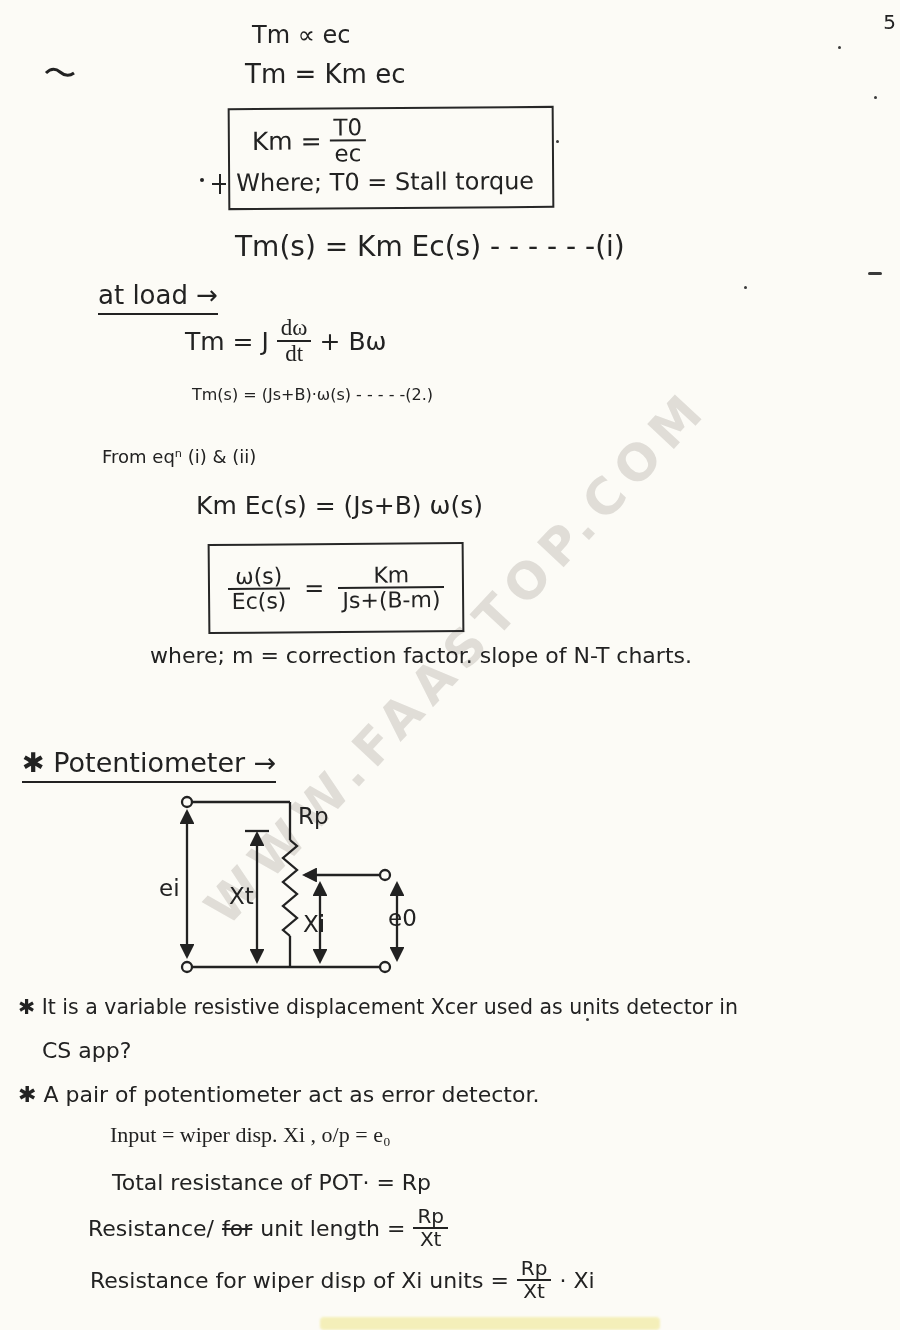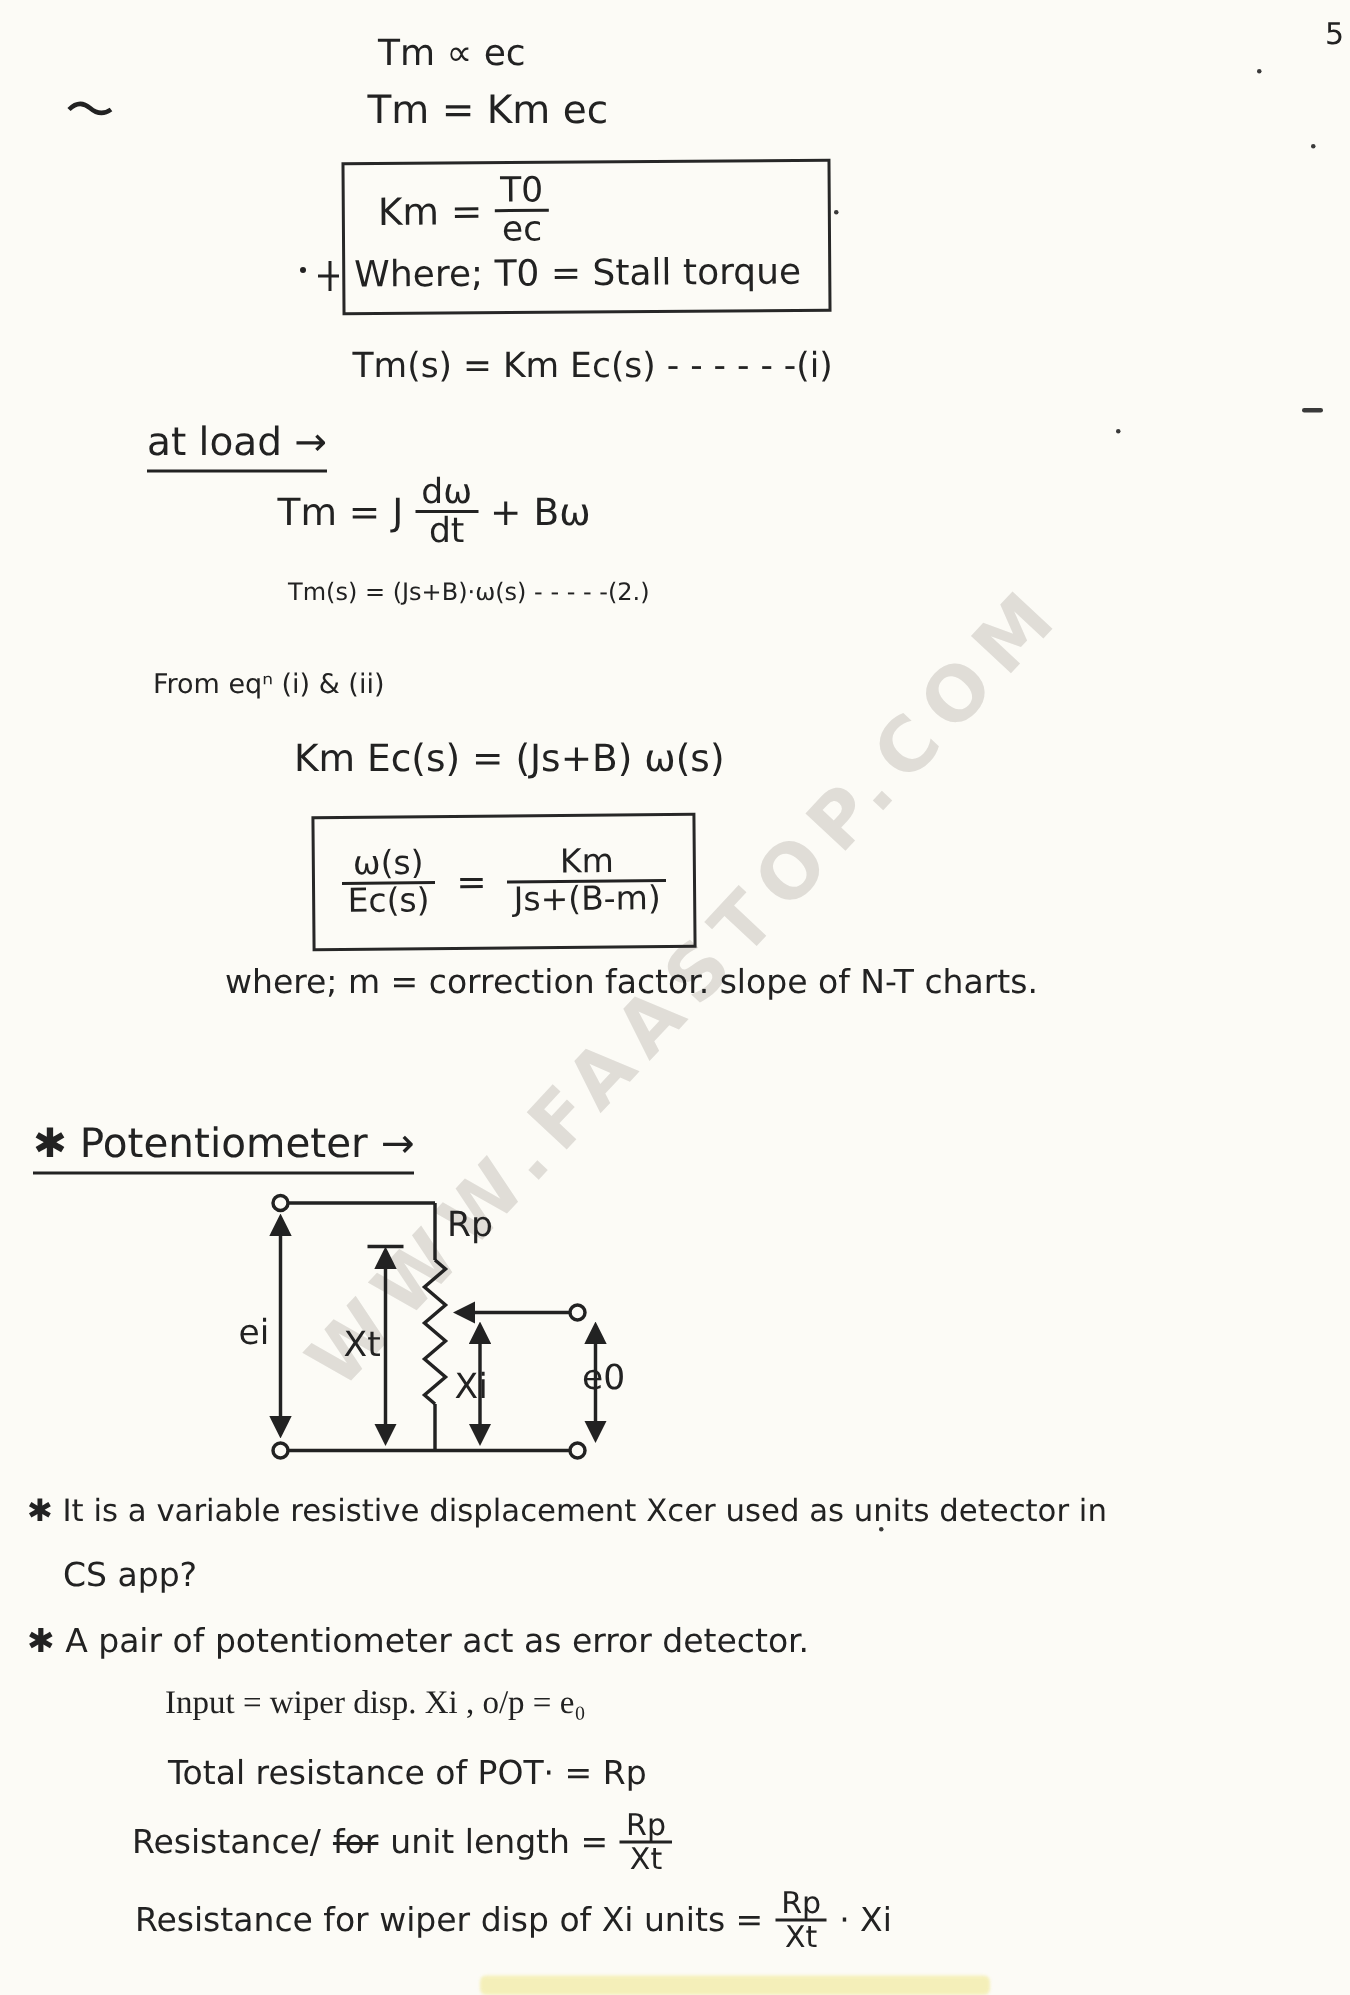--- a/index.html
+++ b/index.html
@@ -63,7 +63,7 @@
     <div class="t" style="left:6px; top:60px; font-size:24px;">Where; T0 = Stall torque</div>
   </div>
 
-  <div class="t" style="left:235px; top:231px; font-size:23px;">Tm(s) = Km Ec(s)  - - - - - -(i)</div>
+  <div class="t" style="left:235px; top:231px; font-size:28px;">Tm(s) = Km Ec(s)  - - - - - -(i)</div>
 
   <div class="t" style="left:98px; top:281px; font-size:26px;">
     <span class="ul">at load →</span>

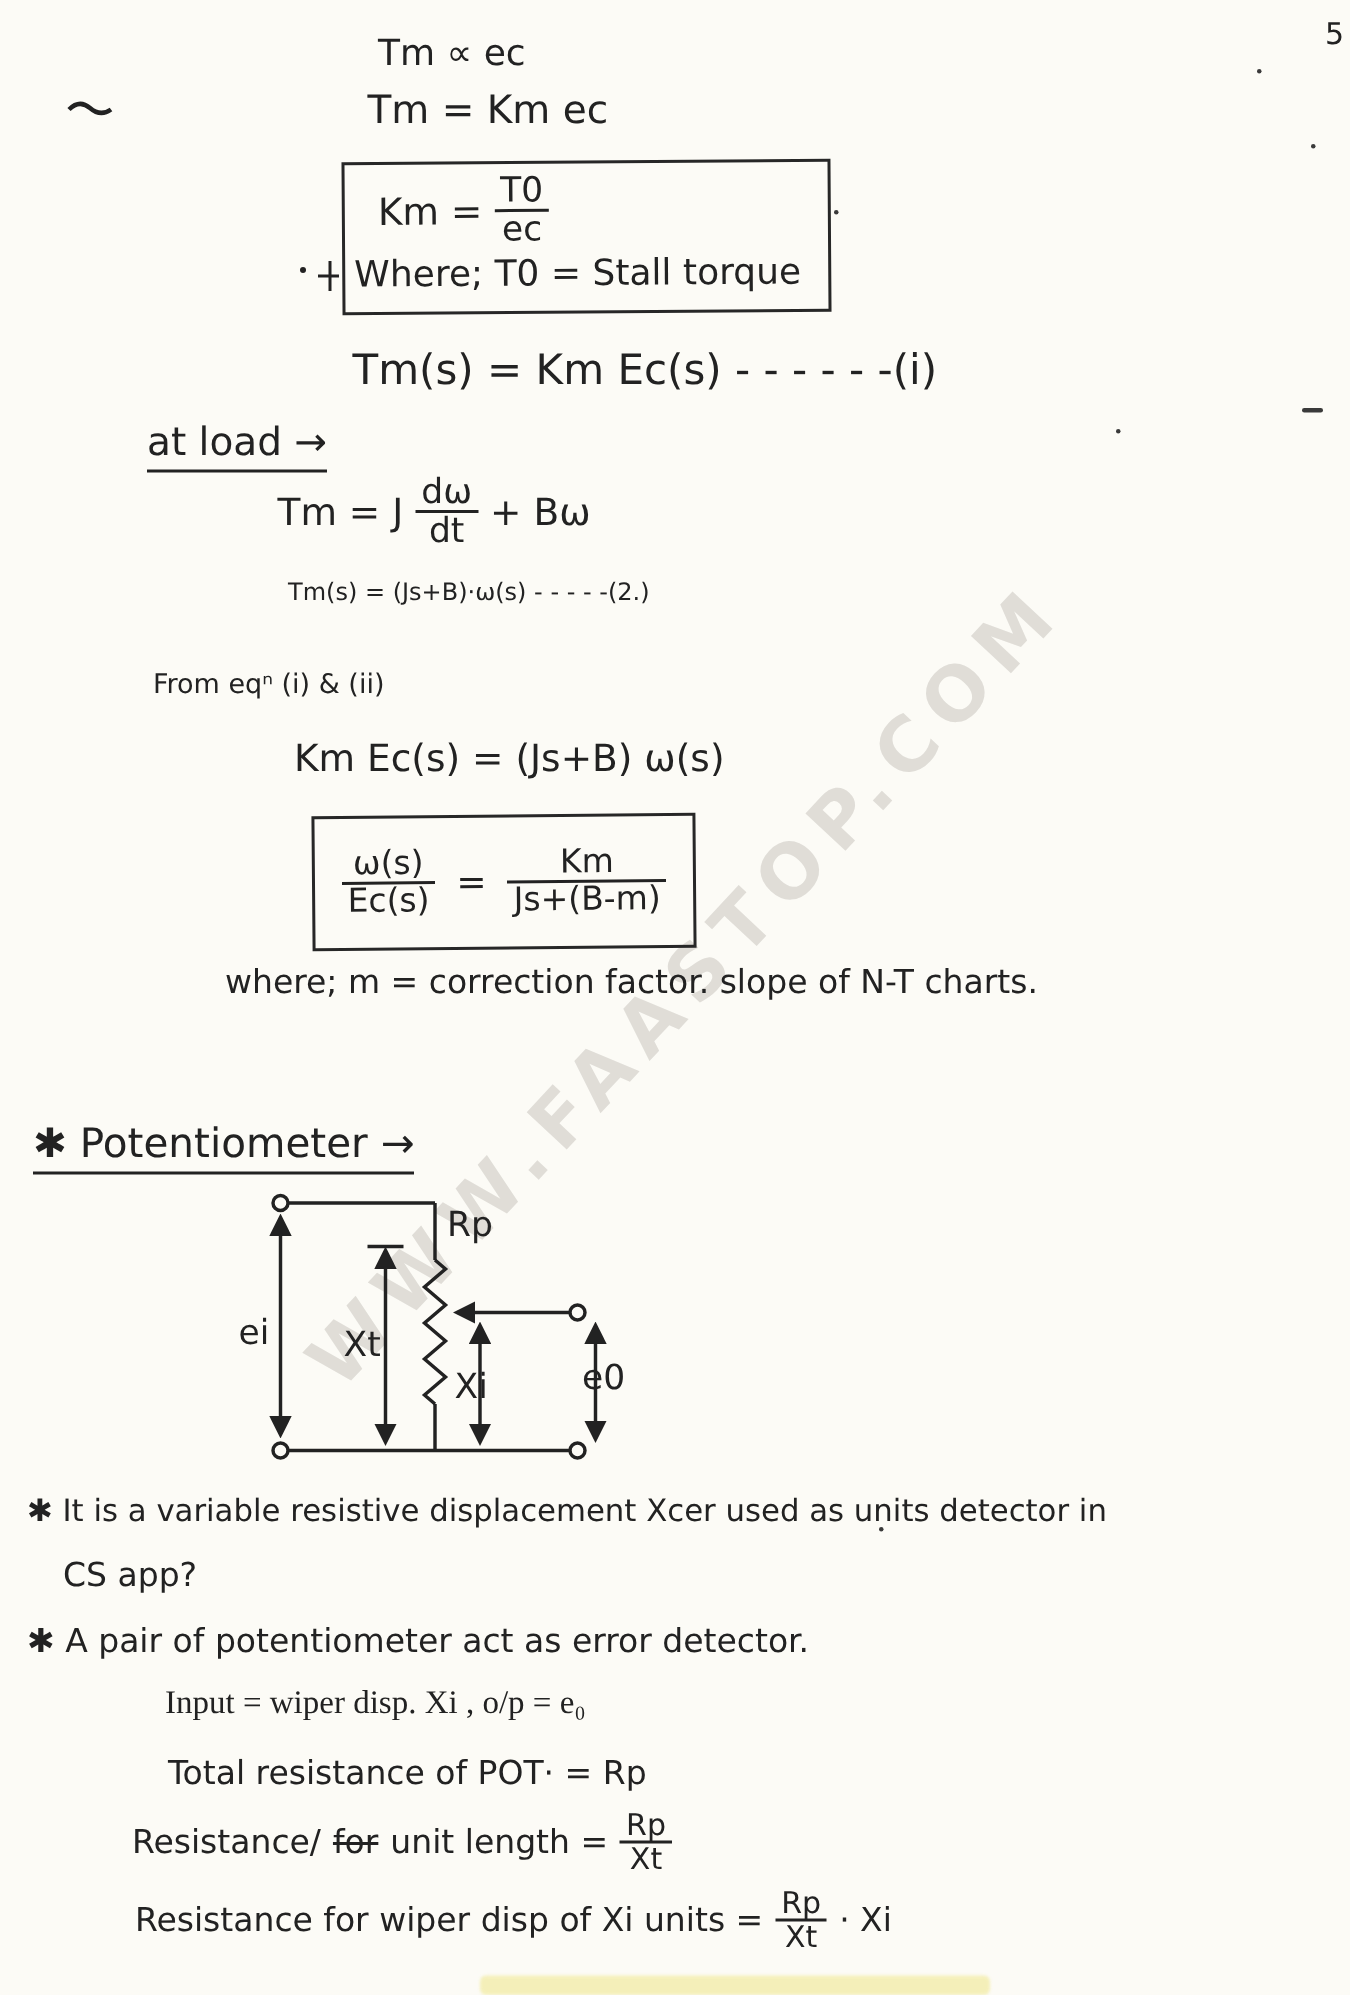--- a/index.html
+++ b/index.html
@@ -71,7 +71,7 @@
 
   <div class="eqrow" style="left:185px; top:316px; font-size:25px;">
     <span>Tm = J</span>
-    <span class="frac" style="font-size:23px;">
+    <span class="frac" style="font-size:23px;font-family:Liberation Serif, serif;">
       <span class="fn">dω</span>
       <span class="fd">dt</span>
     </span>

